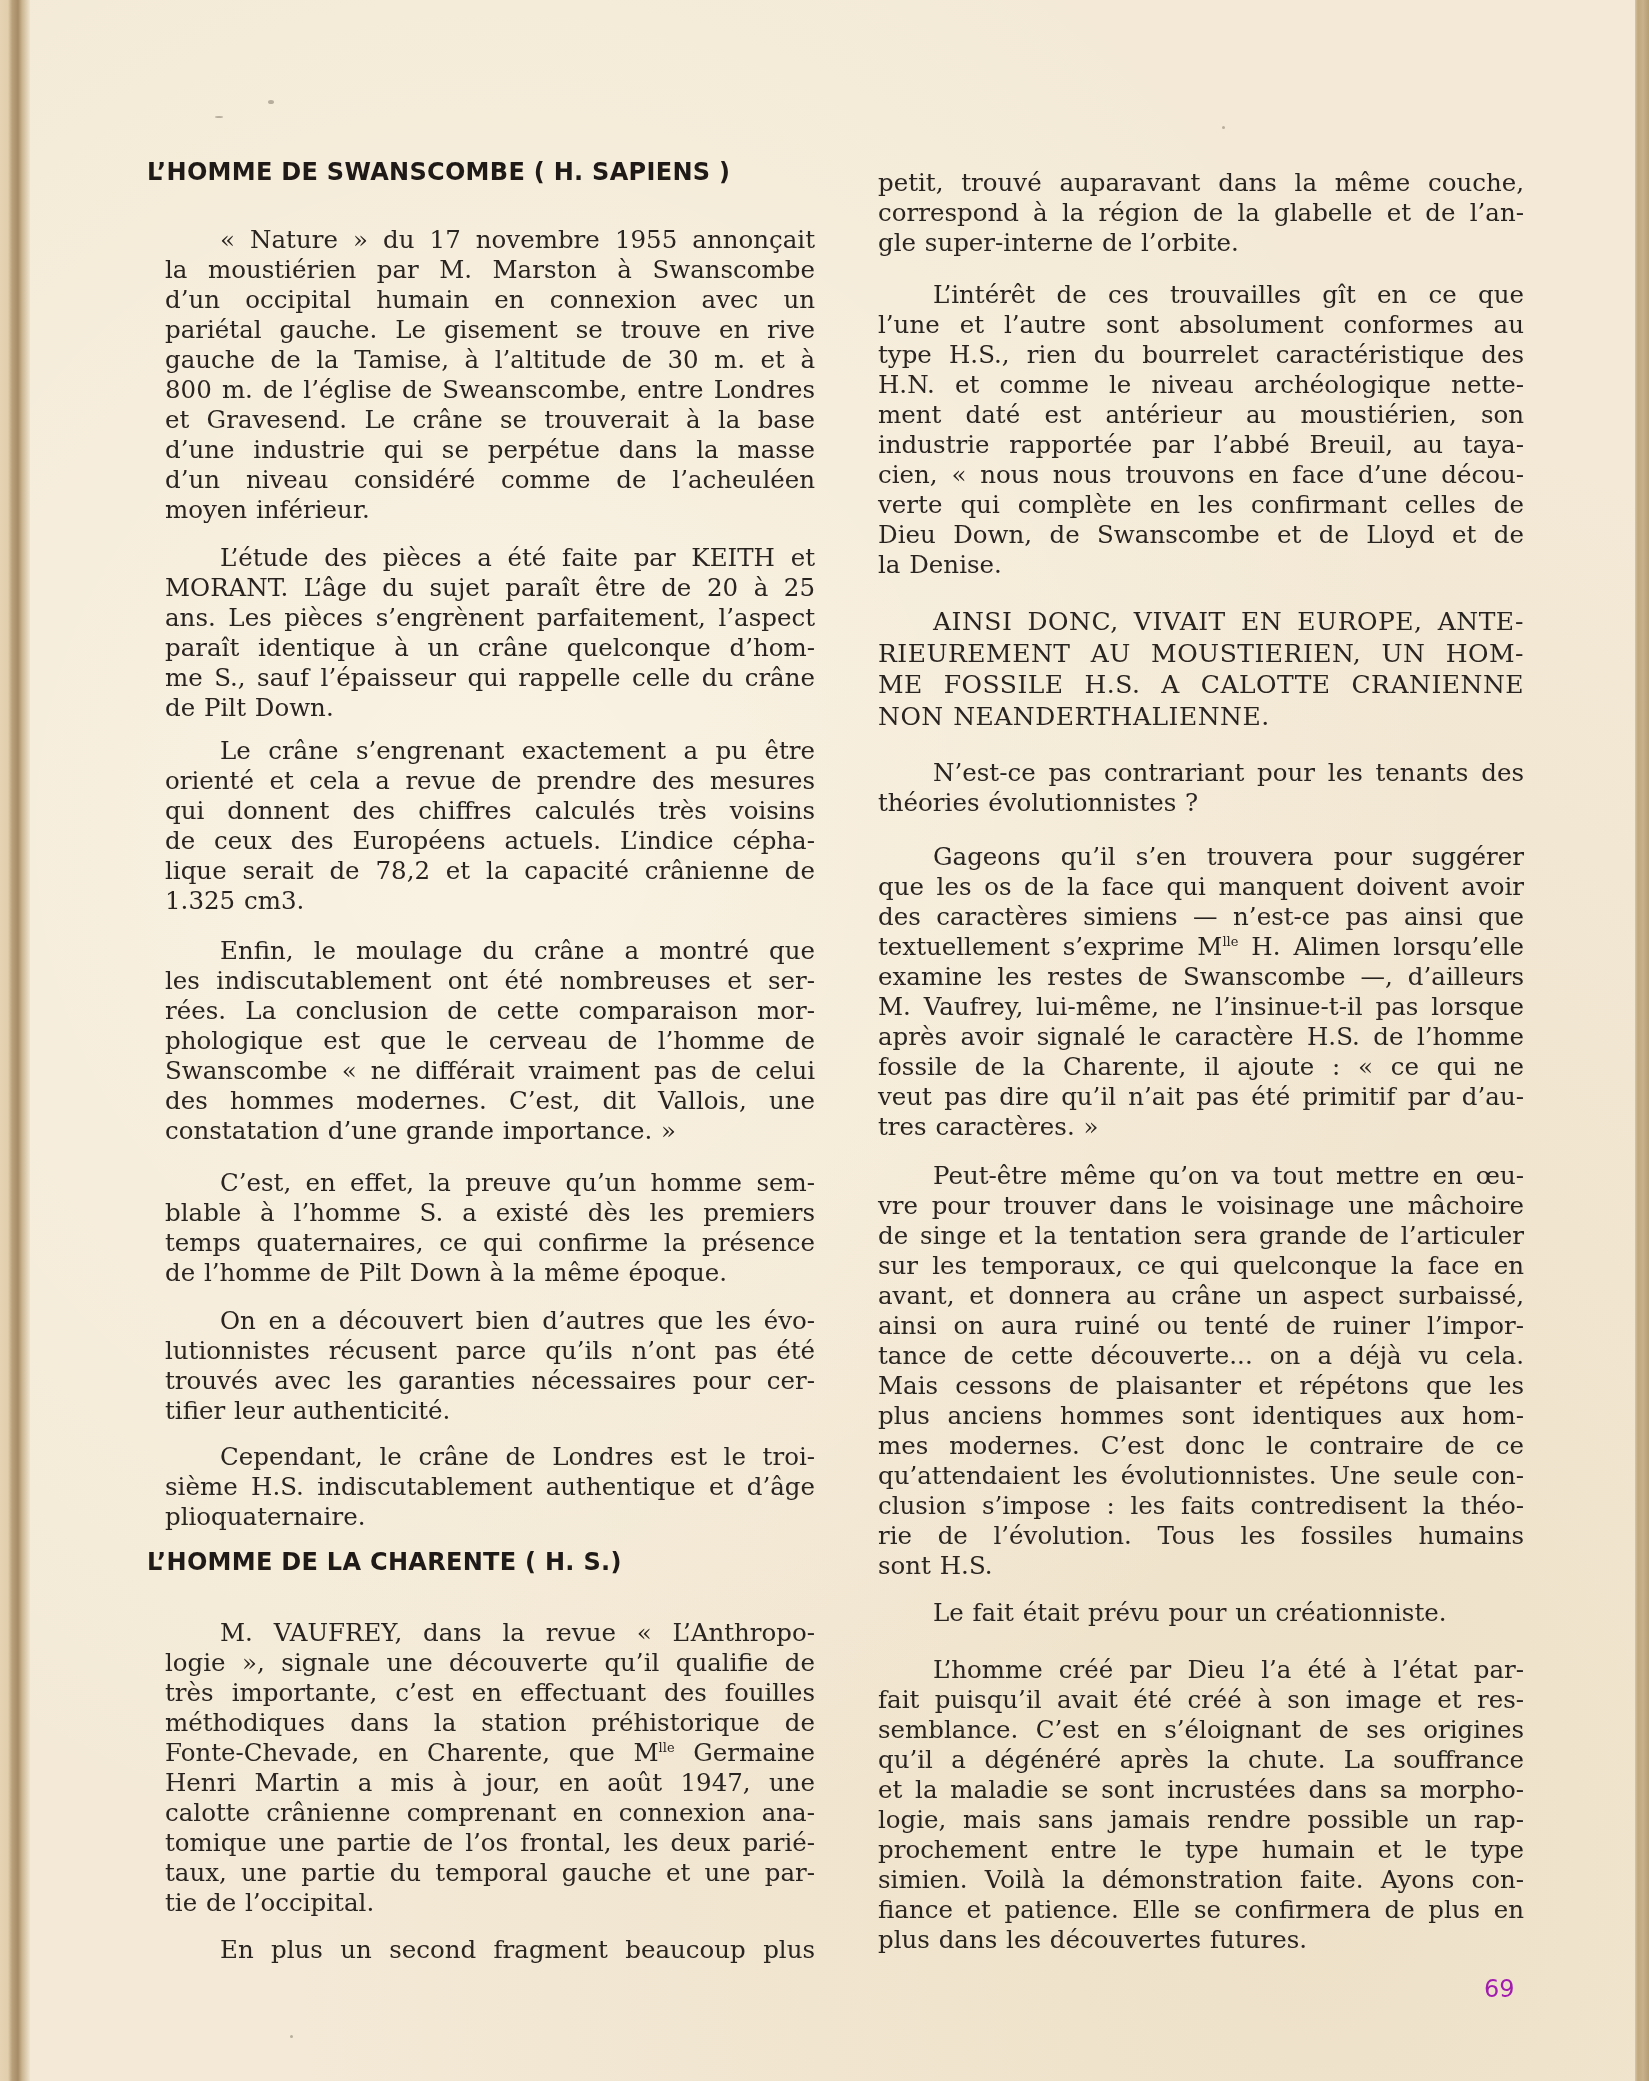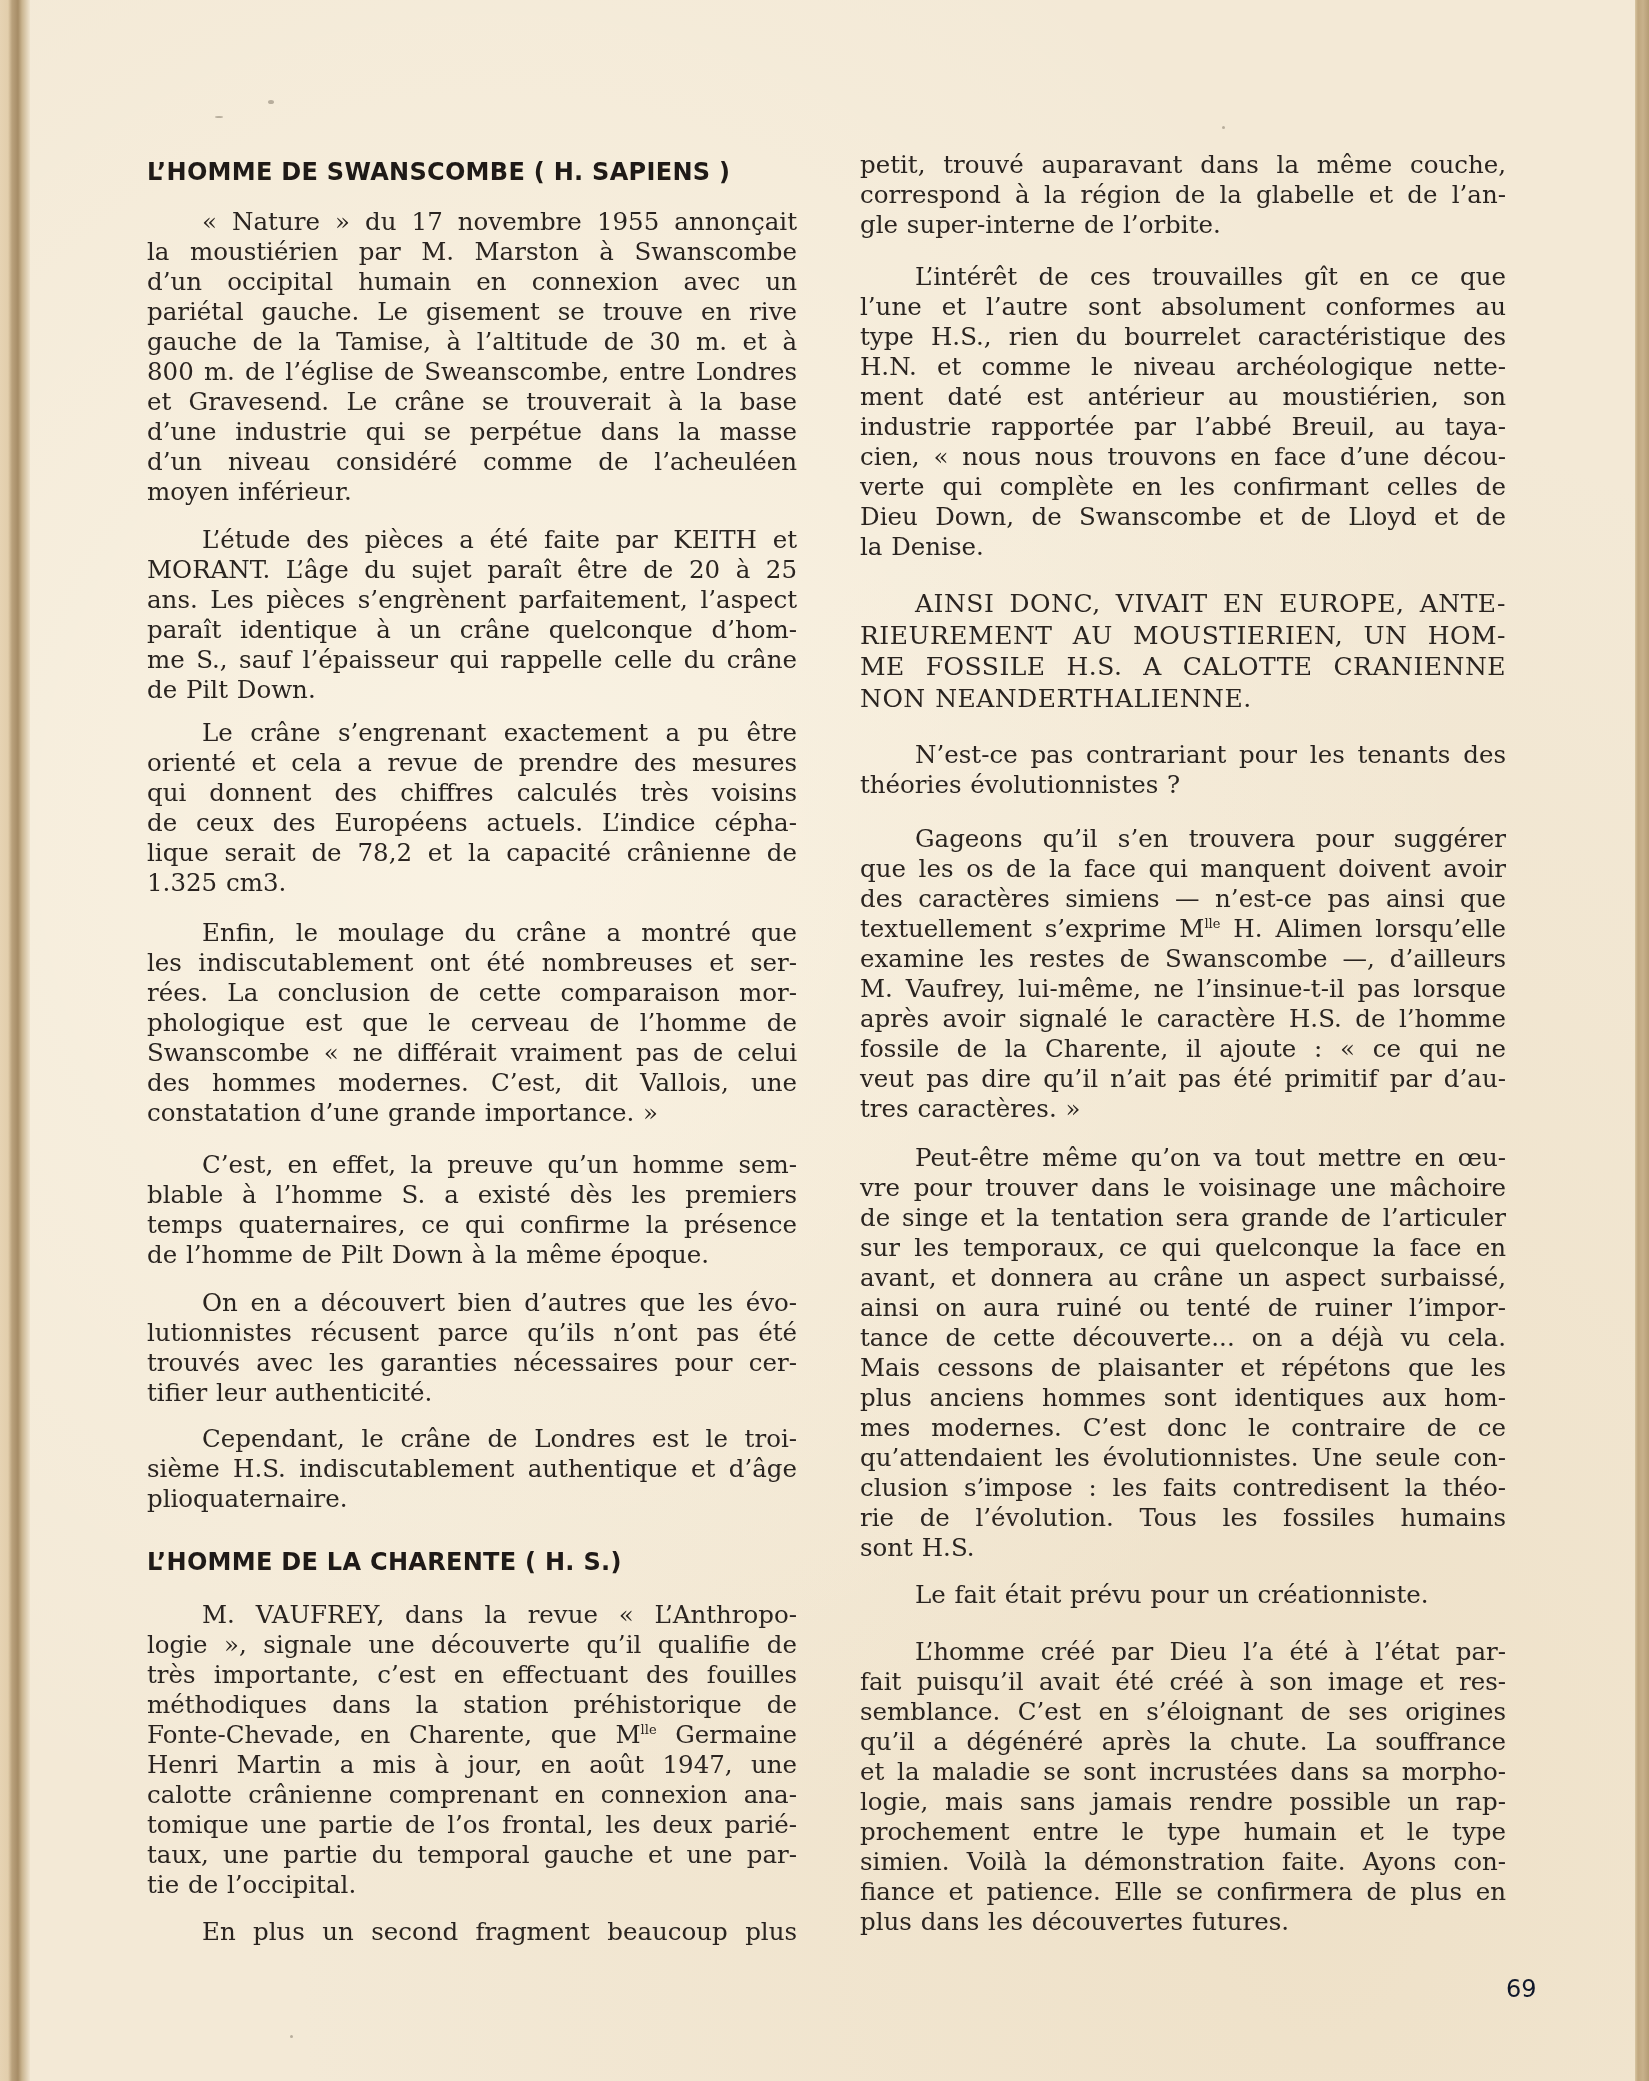--- a/index.html
+++ b/index.html
@@ -60,7 +60,7 @@
   }
   .para {
     position: absolute;
-    margin: 0;
+    margin: 18px;
     font-size: 24.5px;
     line-height: 30px;
     text-align: justify;

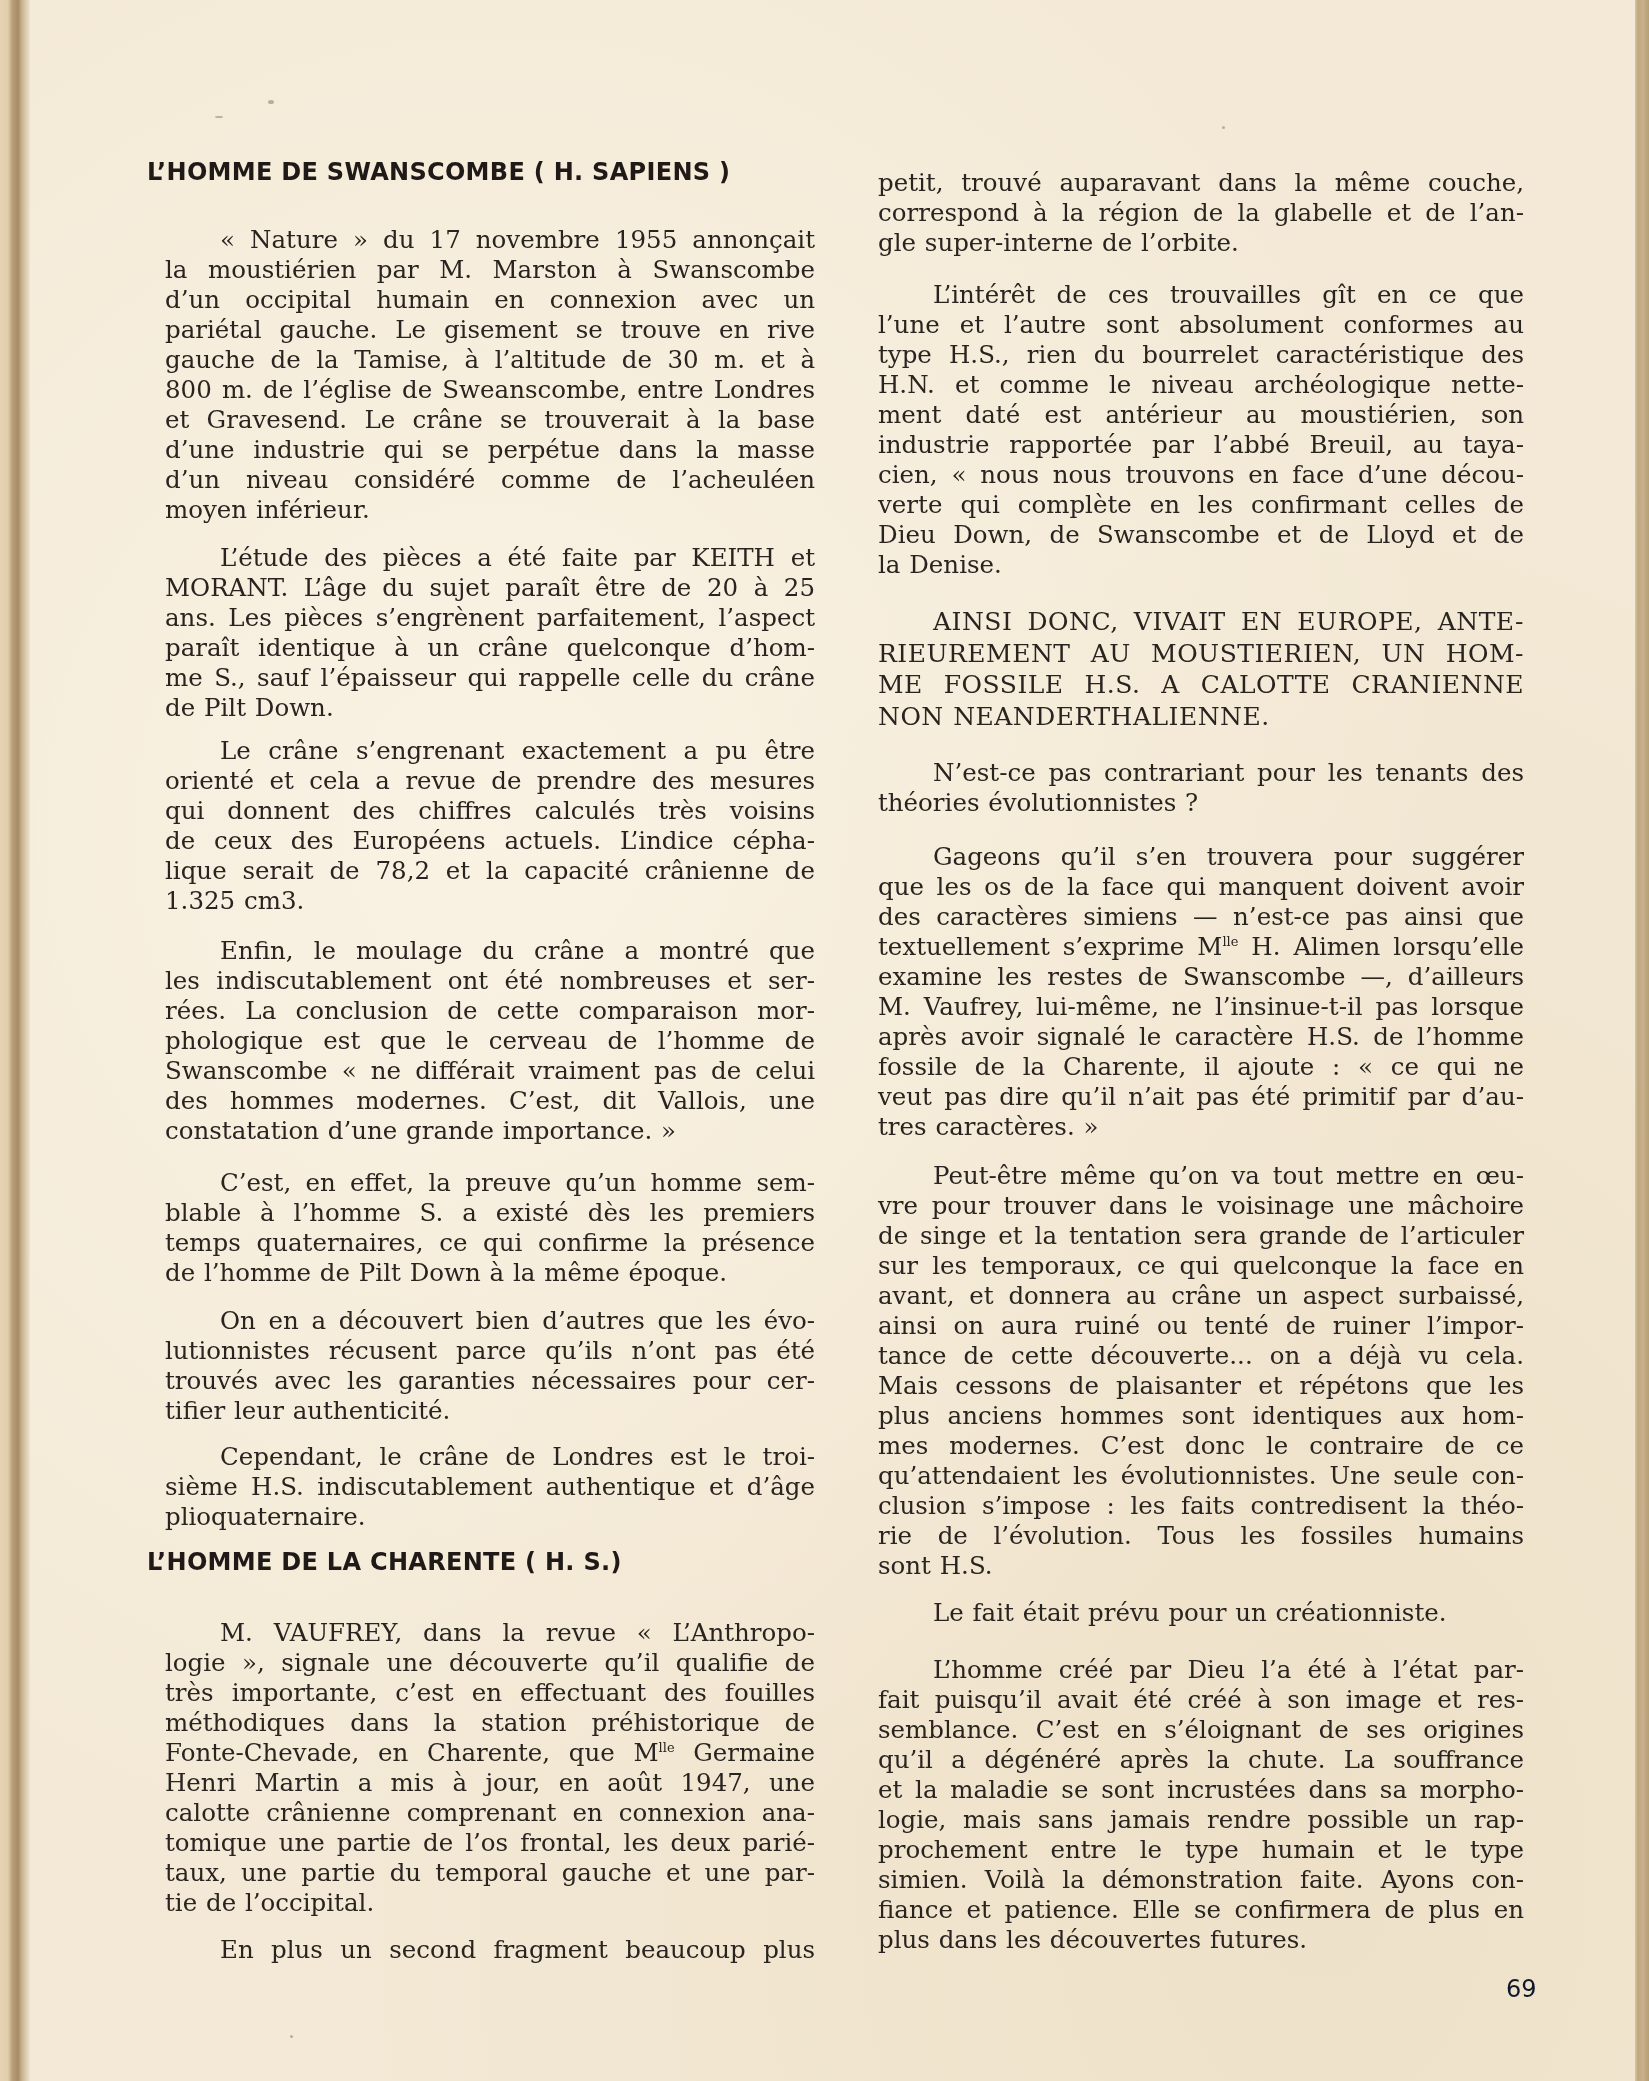--- a/index.html
+++ b/index.html
@@ -92,8 +92,7 @@
     top: 1975px;
     font-family: "DejaVu Sans", "Liberation Sans", sans-serif;
     font-size: 24px;
-    color: #0f172a;
-    margin-left: 22px;
+    color: #a21caf;
   }
   sup.ord {
     font-size: 13px;

